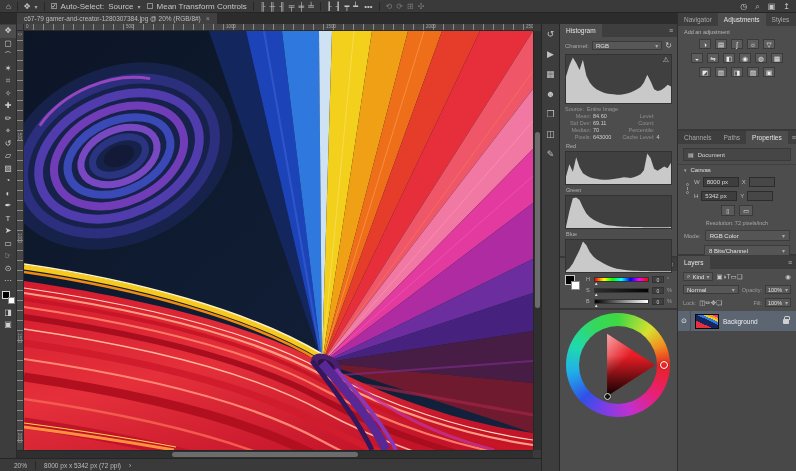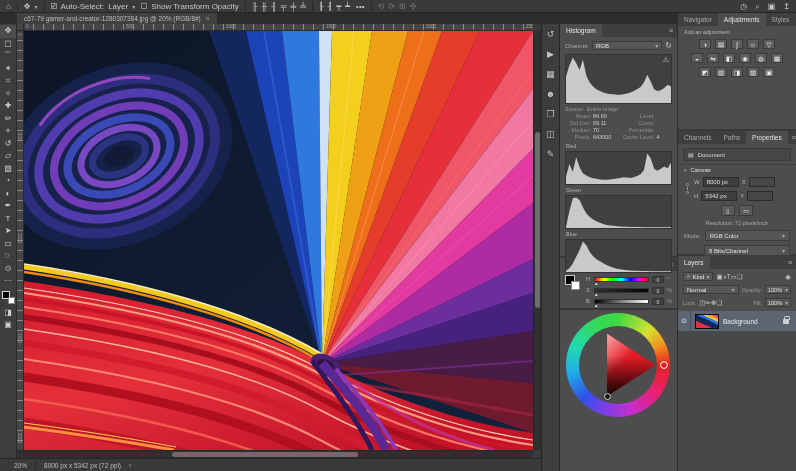--- a/index.html
+++ b/index.html
@@ -174,7 +174,7 @@
       <span class="cb">✓</span>
       <span>Auto-Select:</span>
       <span class="ob-group">
-          <span>Layer</span>
+          <span>Source</span>
           <span class="chev">▾</span>
         </span>
     </span>

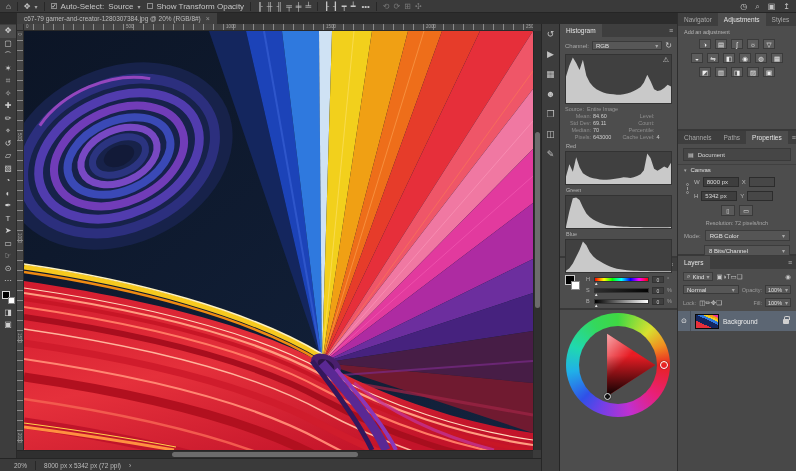--- a/index.html
+++ b/index.html
@@ -180,7 +180,7 @@
     </span>
     <span class="ob-group">
       <span class="cb"></span>
-      <span>Show Transform Opacity</span>
+      <span>Mean Transform Controls</span>
     </span>
     <span class="obdiv"></span>
     <span class="ob-group" id="align-icons">

